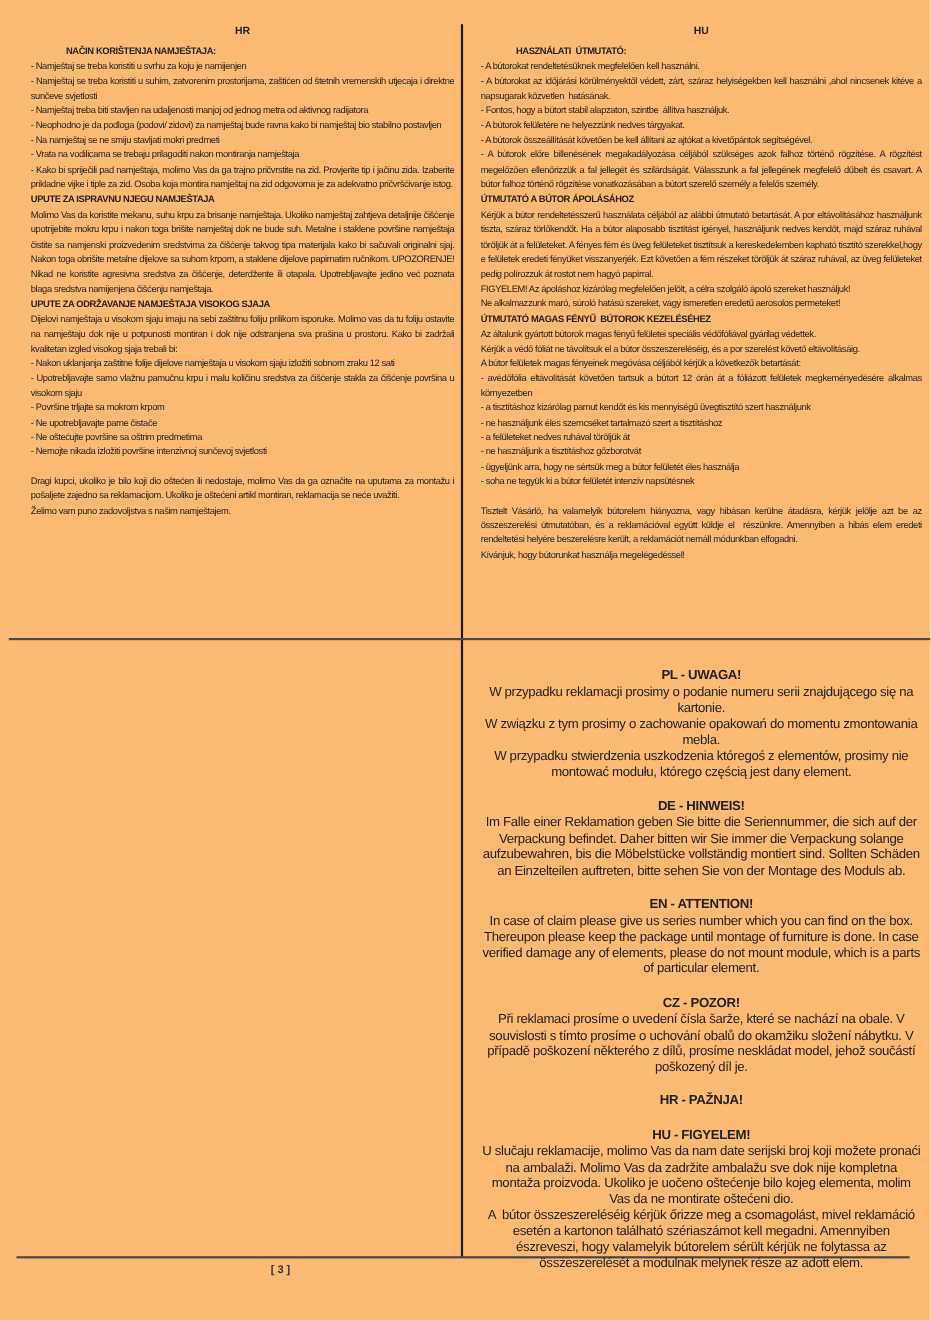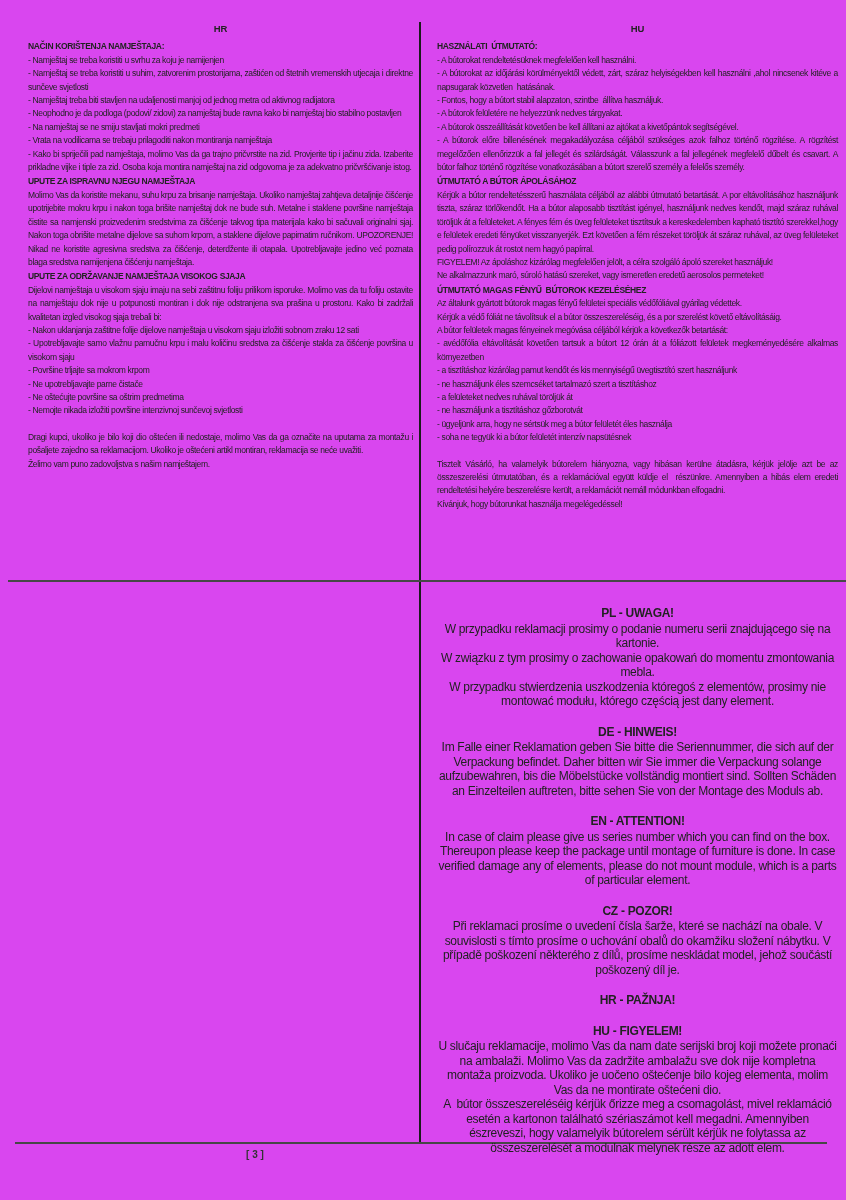--- a/index.html
+++ b/index.html
@@ -6,7 +6,7 @@
   .page {
     position:relative;
     width:846px; height:1200px;
-    background:#d946ef;
+    background:#fdba74;
     font-family:"Liberation Sans", sans-serif;
     color:#222222;
     overflow:hidden;

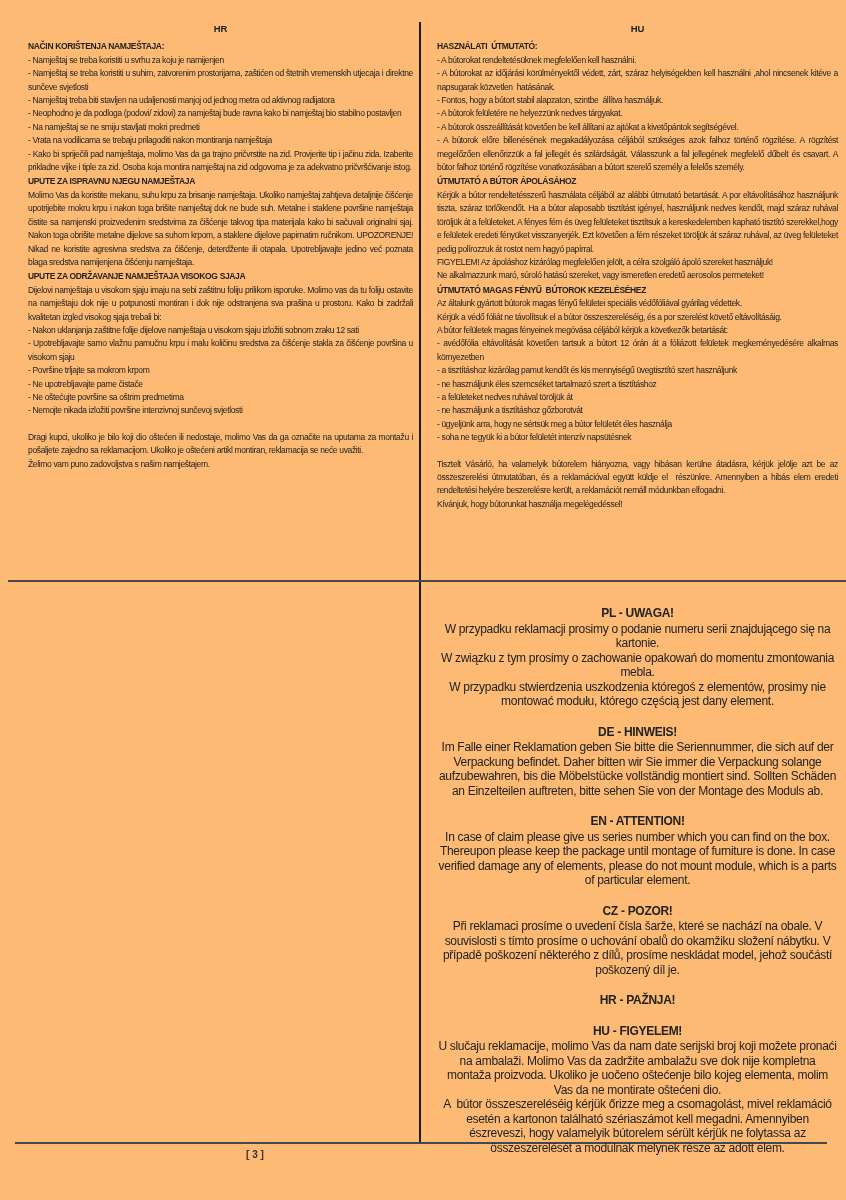--- a/index.html
+++ b/index.html
@@ -31,7 +31,7 @@
     text-align:left;
     margin-top:1px;
   }
-  .col-top .block.h:first-child { margin-top:0; }
+  .col-top .block.h:first-child { margin-top:0;margin-left:32px; }
   .block.pgap { margin-top:13px; }
   .col-bottom {
     font-size:12px;

